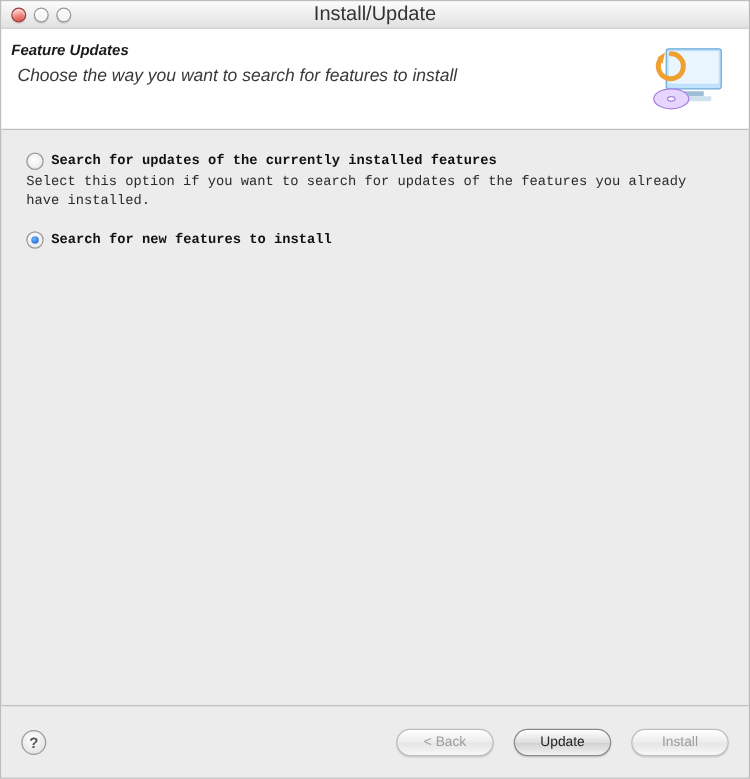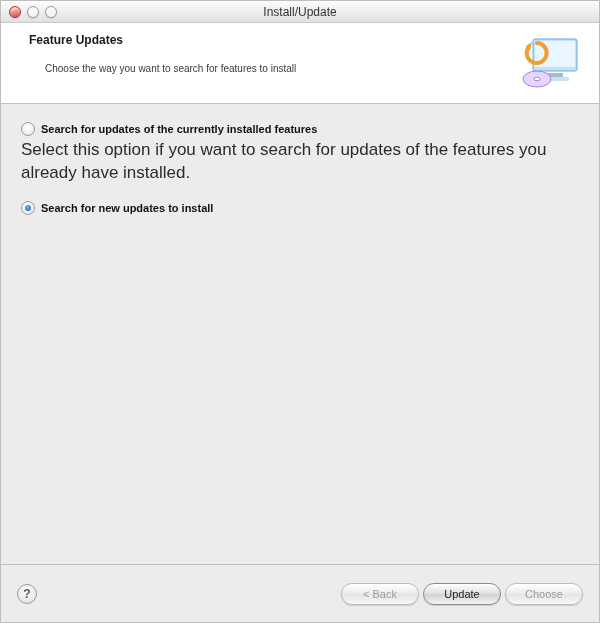--- a/index.html
+++ b/index.html
@@ -39,7 +39,7 @@
     .window-title {
       position: absolute; left: 0; right: 0;
       text-align: center;
-      font-size: 12px;
+      font-size: 16px;
       color: #333;
       pointer-events: none;
     }

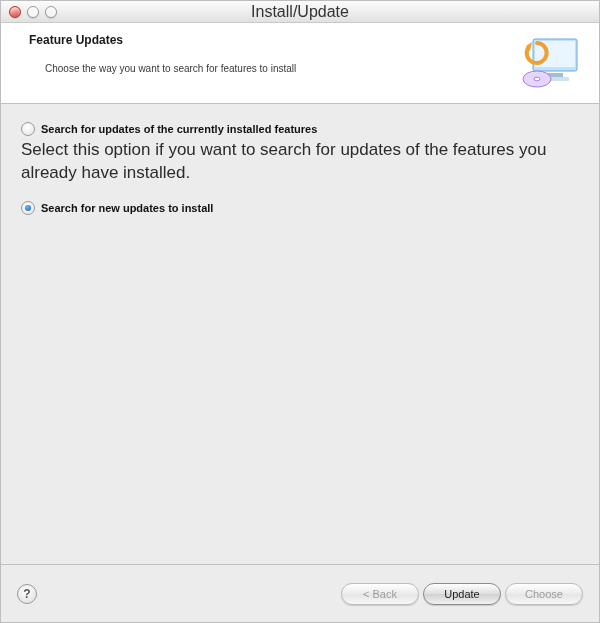--- a/index.html
+++ b/index.html
@@ -47,11 +47,12 @@
     
     .header-band {
       background: #fff;
-      padding: 10px 16px 12px 28px;
+      padding: 10px 16px 12px 8px;
       border-bottom: 1px solid #bfbfbf;
       display: flex;
       justify-content: space-between;
       align-items: flex-start;
+      font-style: italic;
     }
     .header-text h1 {
       margin: 0 0 4px 0;

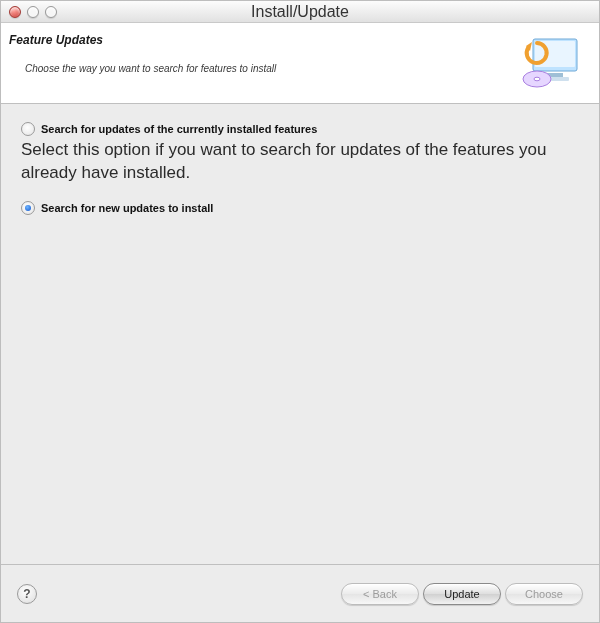--- a/index.html
+++ b/index.html
@@ -62,8 +62,8 @@
       font-family: "Lucida Grande", sans-serif;
     }
     .header-text p {
-      margin: 16px;
-      font-size: 10px;
+      margin: 5px;
+      font-size: 14px;
       color: #3a3a3a;
     }
     .header-icon { width: 66px; height: 58px; flex: 0 0 auto; }

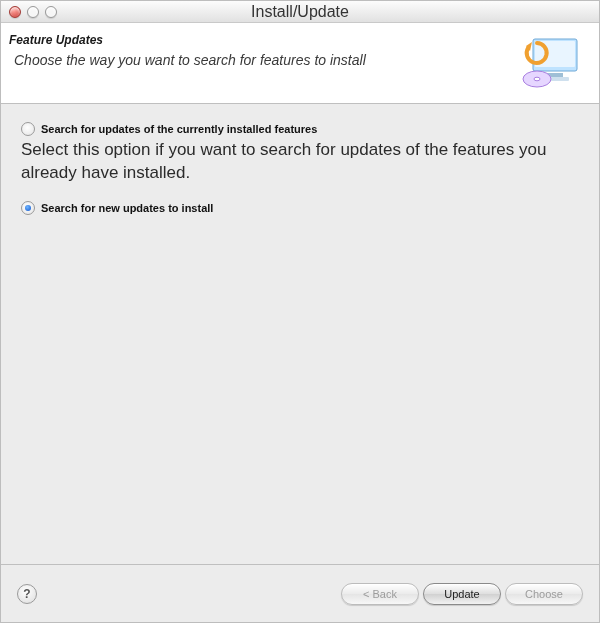--- a/index.html
+++ b/index.html
@@ -72,6 +72,7 @@
     .content {
       padding: 18px 20px 10px 20px;
       height: 495px; 
+      font-family: Liberation Mono, monospace;
     }
     .options { }
     .opt {

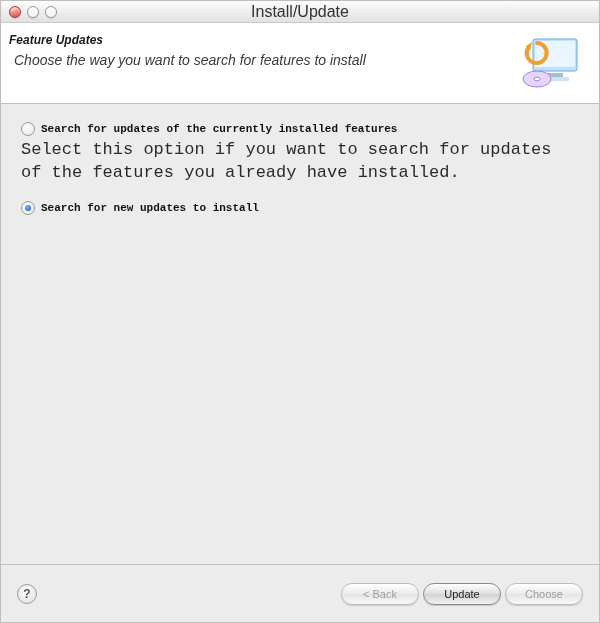--- a/index.html
+++ b/index.html
@@ -106,7 +106,7 @@
     }
     .opt-desc {
       margin: 3px 1px 0 0;
-      font-size: 17px;
+      font-size: 11px;
       color: #2b2b2b;
       line-height: 1.35;
     }

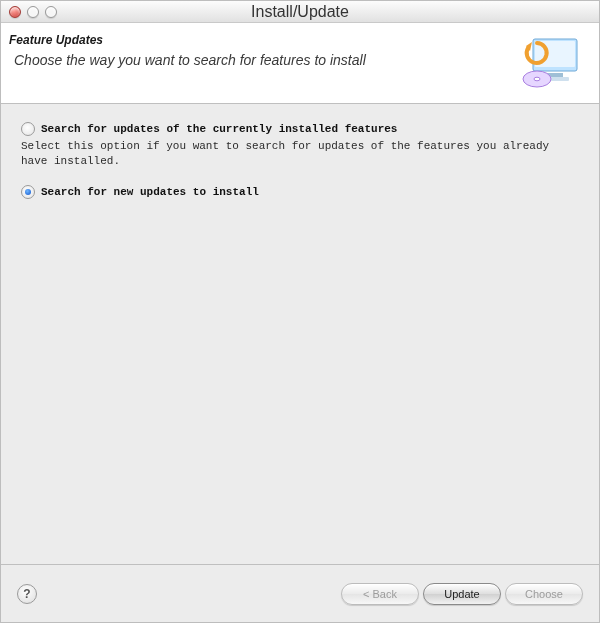--- a/index.html
+++ b/index.html
@@ -211,7 +211,7 @@
       <div class="opt">
         <div class="opt-row">
           <span class="radio selected"></span>
-          <span class="opt-label">Search for new updates to install</span>
+          <span class="opt-label">Search for new features to install</span>
         </div>
       </div>
 

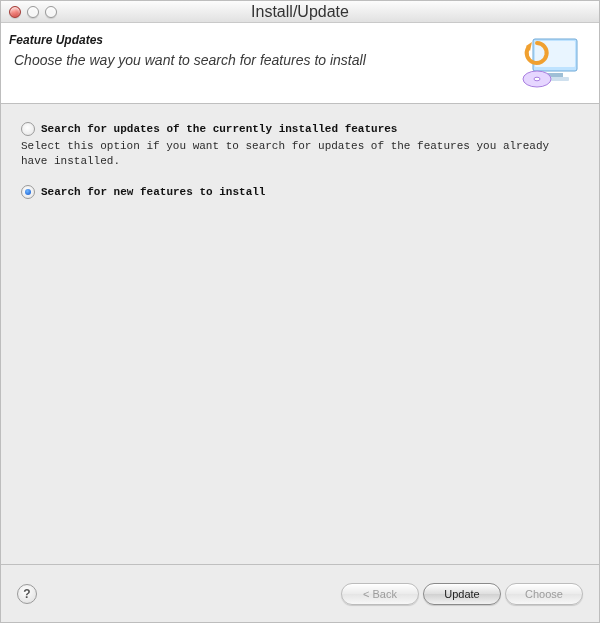--- a/index.html
+++ b/index.html
@@ -133,7 +133,7 @@
       font-weight: bold;
       cursor: pointer;
     }
-    .buttons { margin-left: auto; display: flex; gap: 4px; }
+    .buttons { margin-left: auto; display: flex; gap: 16px; }
     .btn {
       min-width: 78px;
       height: 22px;

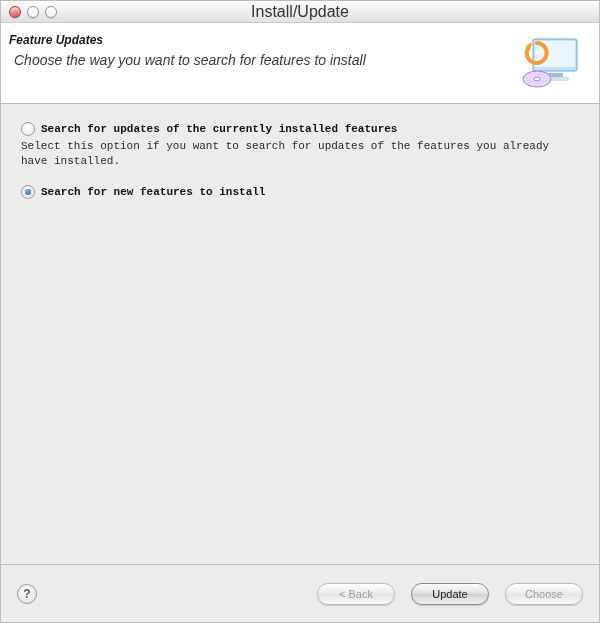--- a/index.html
+++ b/index.html
@@ -223,7 +223,7 @@
     <div class="buttons">
       <div class="btn disabled">&lt; Back</div>
       <div class="btn">Update</div>
-      <div class="btn disabled">Choose</div>
+      <div class="btn disabled">Install</div>
     </div>
   </div>
 

